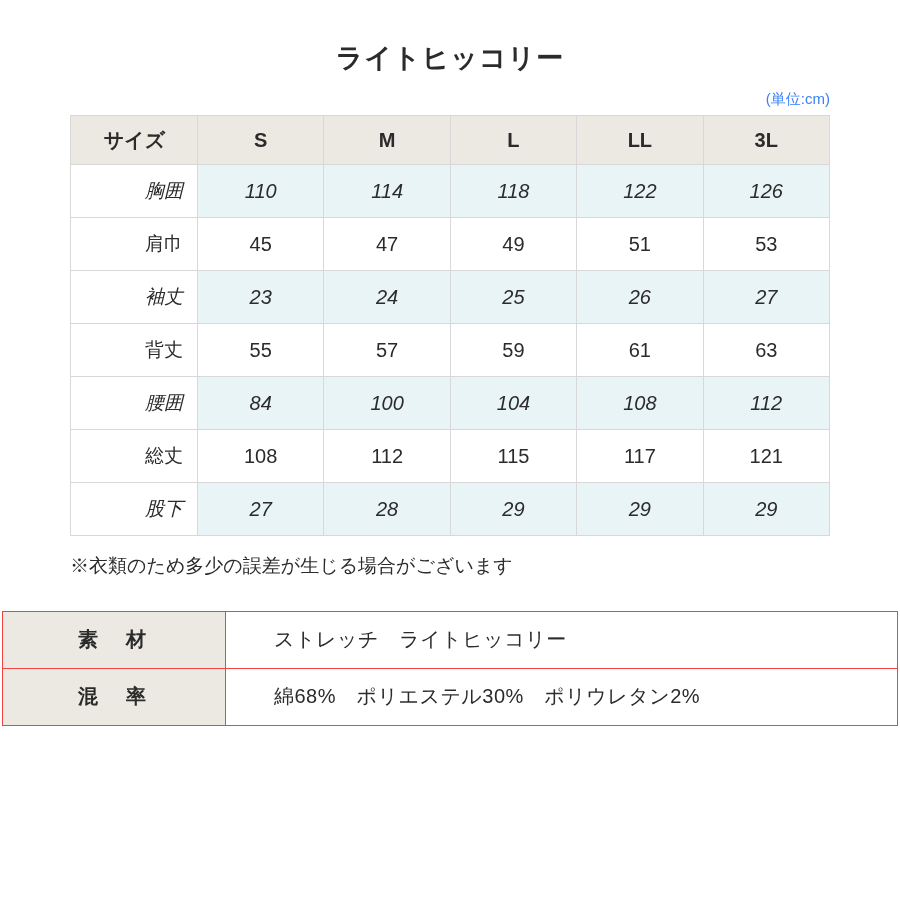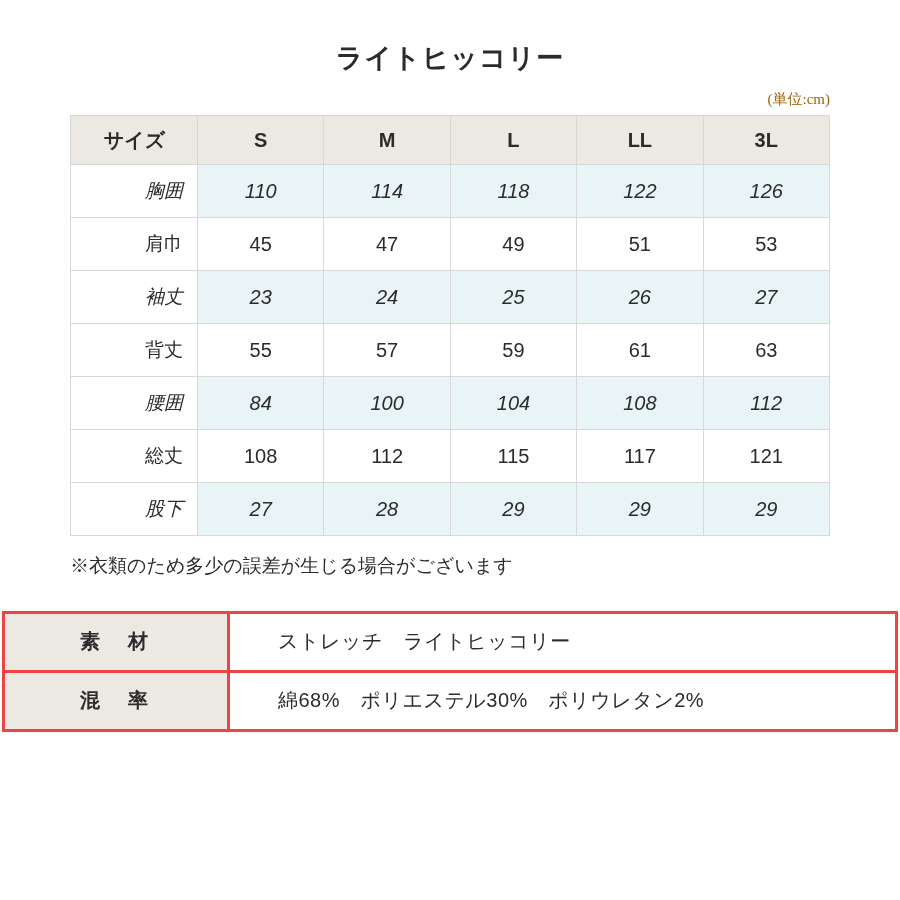--- a/index.html
+++ b/index.html
@@ -31,9 +31,8 @@
   .unit-note {
     text-align: right;
     font-size: 15px;
-    color: #a16207;
+    color: #3b82f6;
     margin: 14px 70px 6px 14px;
-    font-family: Liberation Serif, serif;
   }
   .size-table-wrap {
     margin: 0 70px;

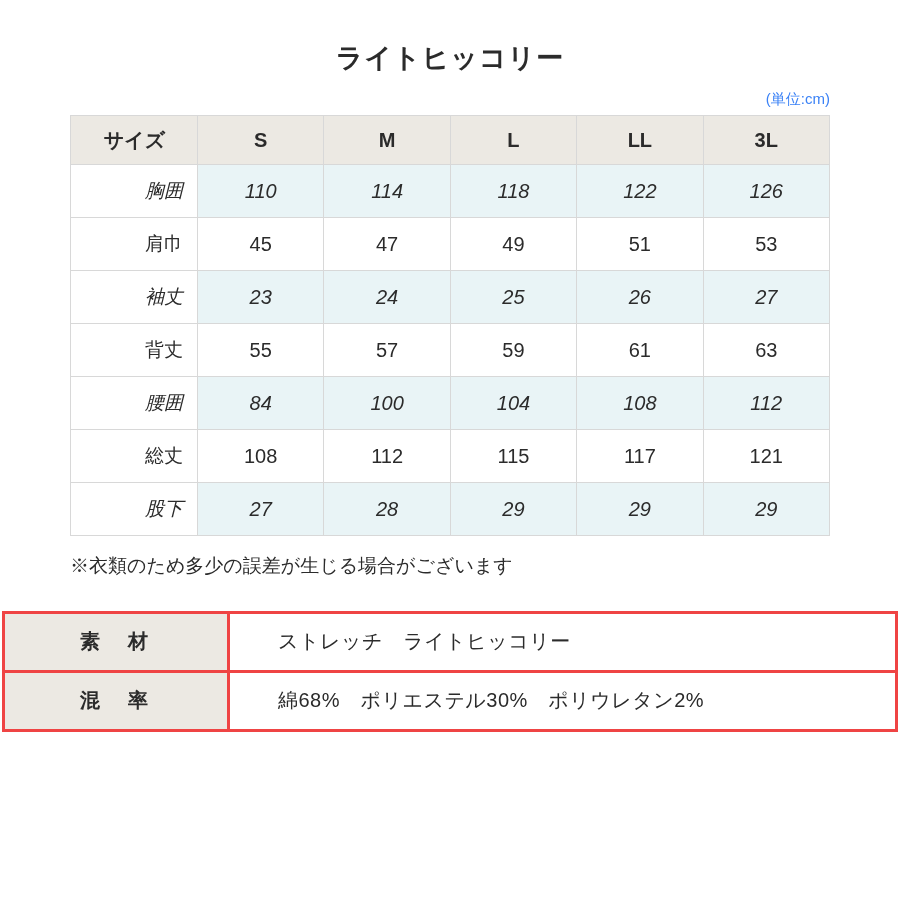--- a/index.html
+++ b/index.html
@@ -92,7 +92,7 @@
     margin-left: 2px;
   }
   table.material-table td {
-    border: 3px solid #ef4444;
+    border: 1px solid #ef4444;
     height: 54px;
     font-size: 20px;
     color: #2b2b2b;

